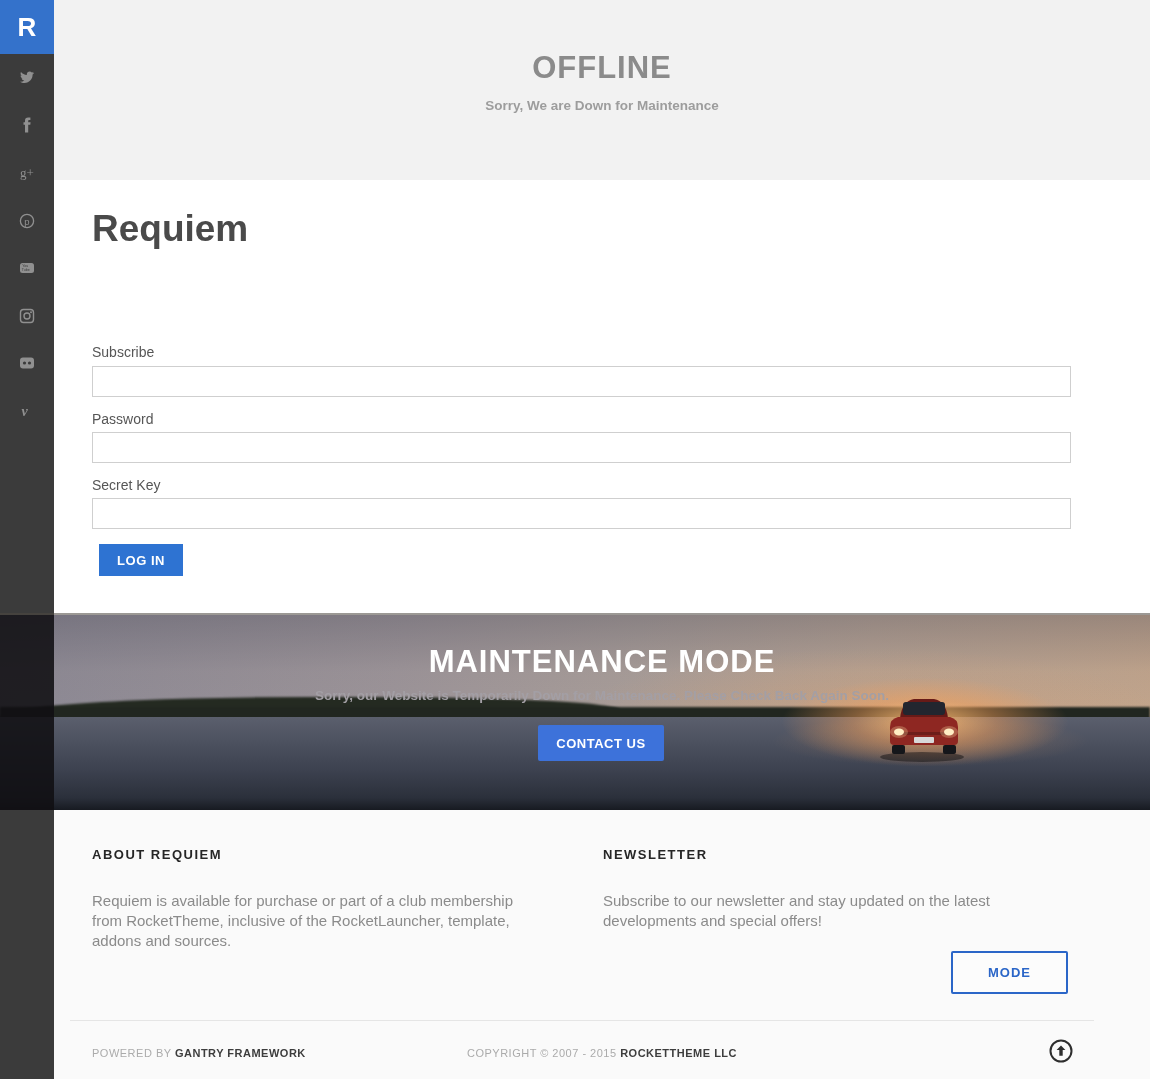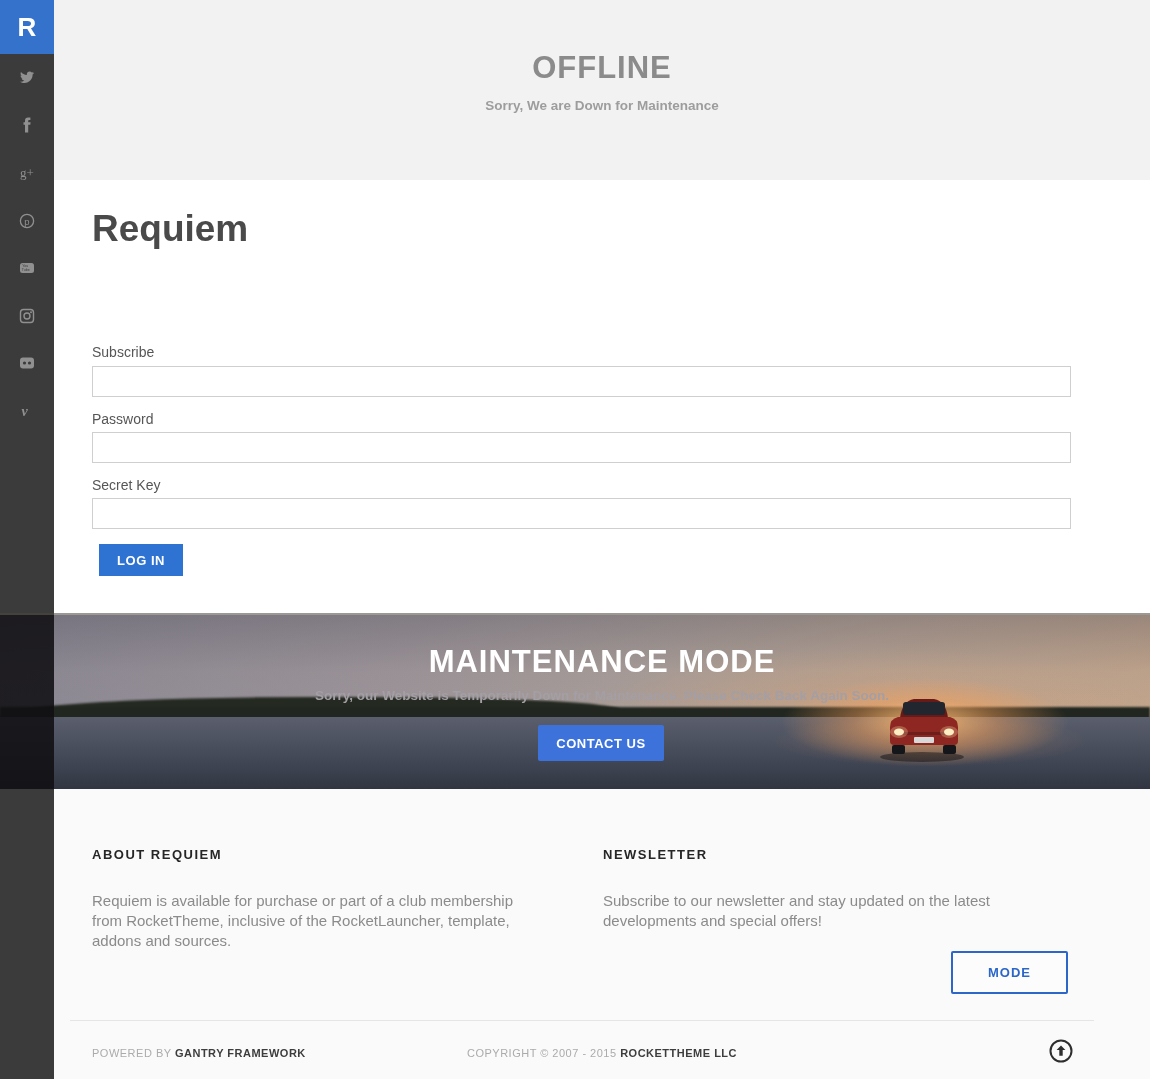--- a/index.html
+++ b/index.html
@@ -30,7 +30,7 @@
                font-family:"Liberation Sans", sans-serif; }
 
   
-  .hero { position:absolute; left:0; top:613px; width:1150px; height:176px; z-index:6; overflow:hidden;
+  .hero { position:absolute; left:0; top:613px; width:1150px; height:197px; z-index:6; overflow:hidden;
           border-top:2px solid rgba(78,72,66,0.55); }
   .sky { position:absolute; left:0; top:0; width:1150px; height:103px;
          background:linear-gradient(100deg,#8b8894 0%,#9c9499 35%,#a89d99 55%,#b7a394 75%,#c2a58c 100%); }

